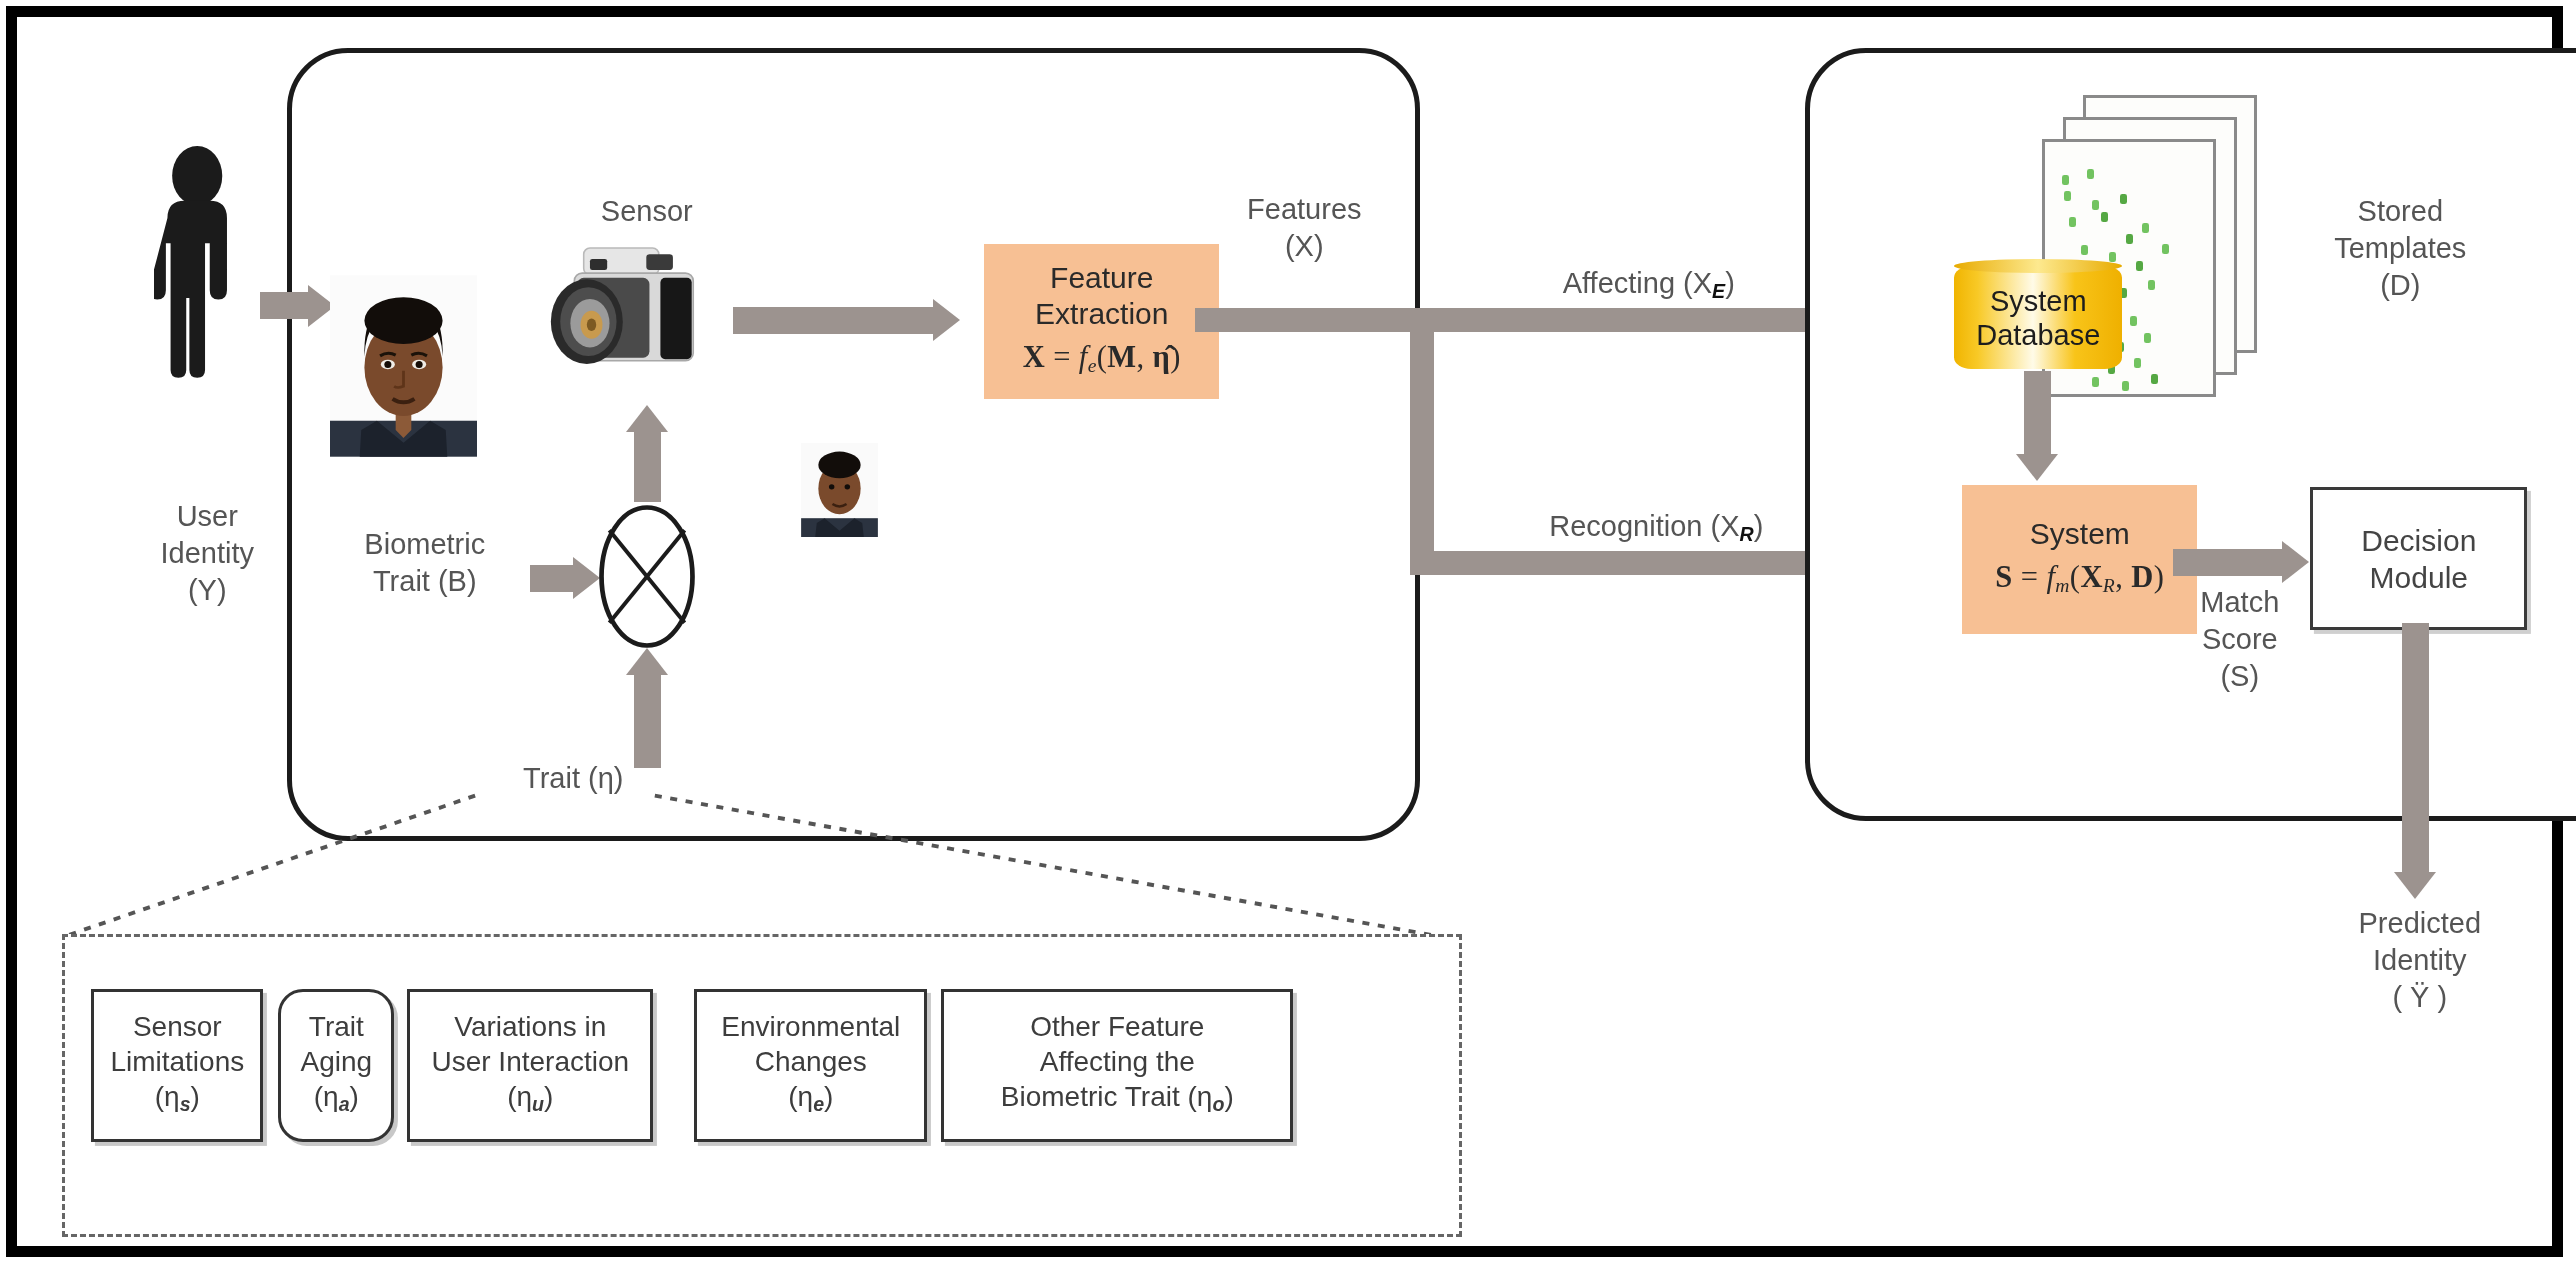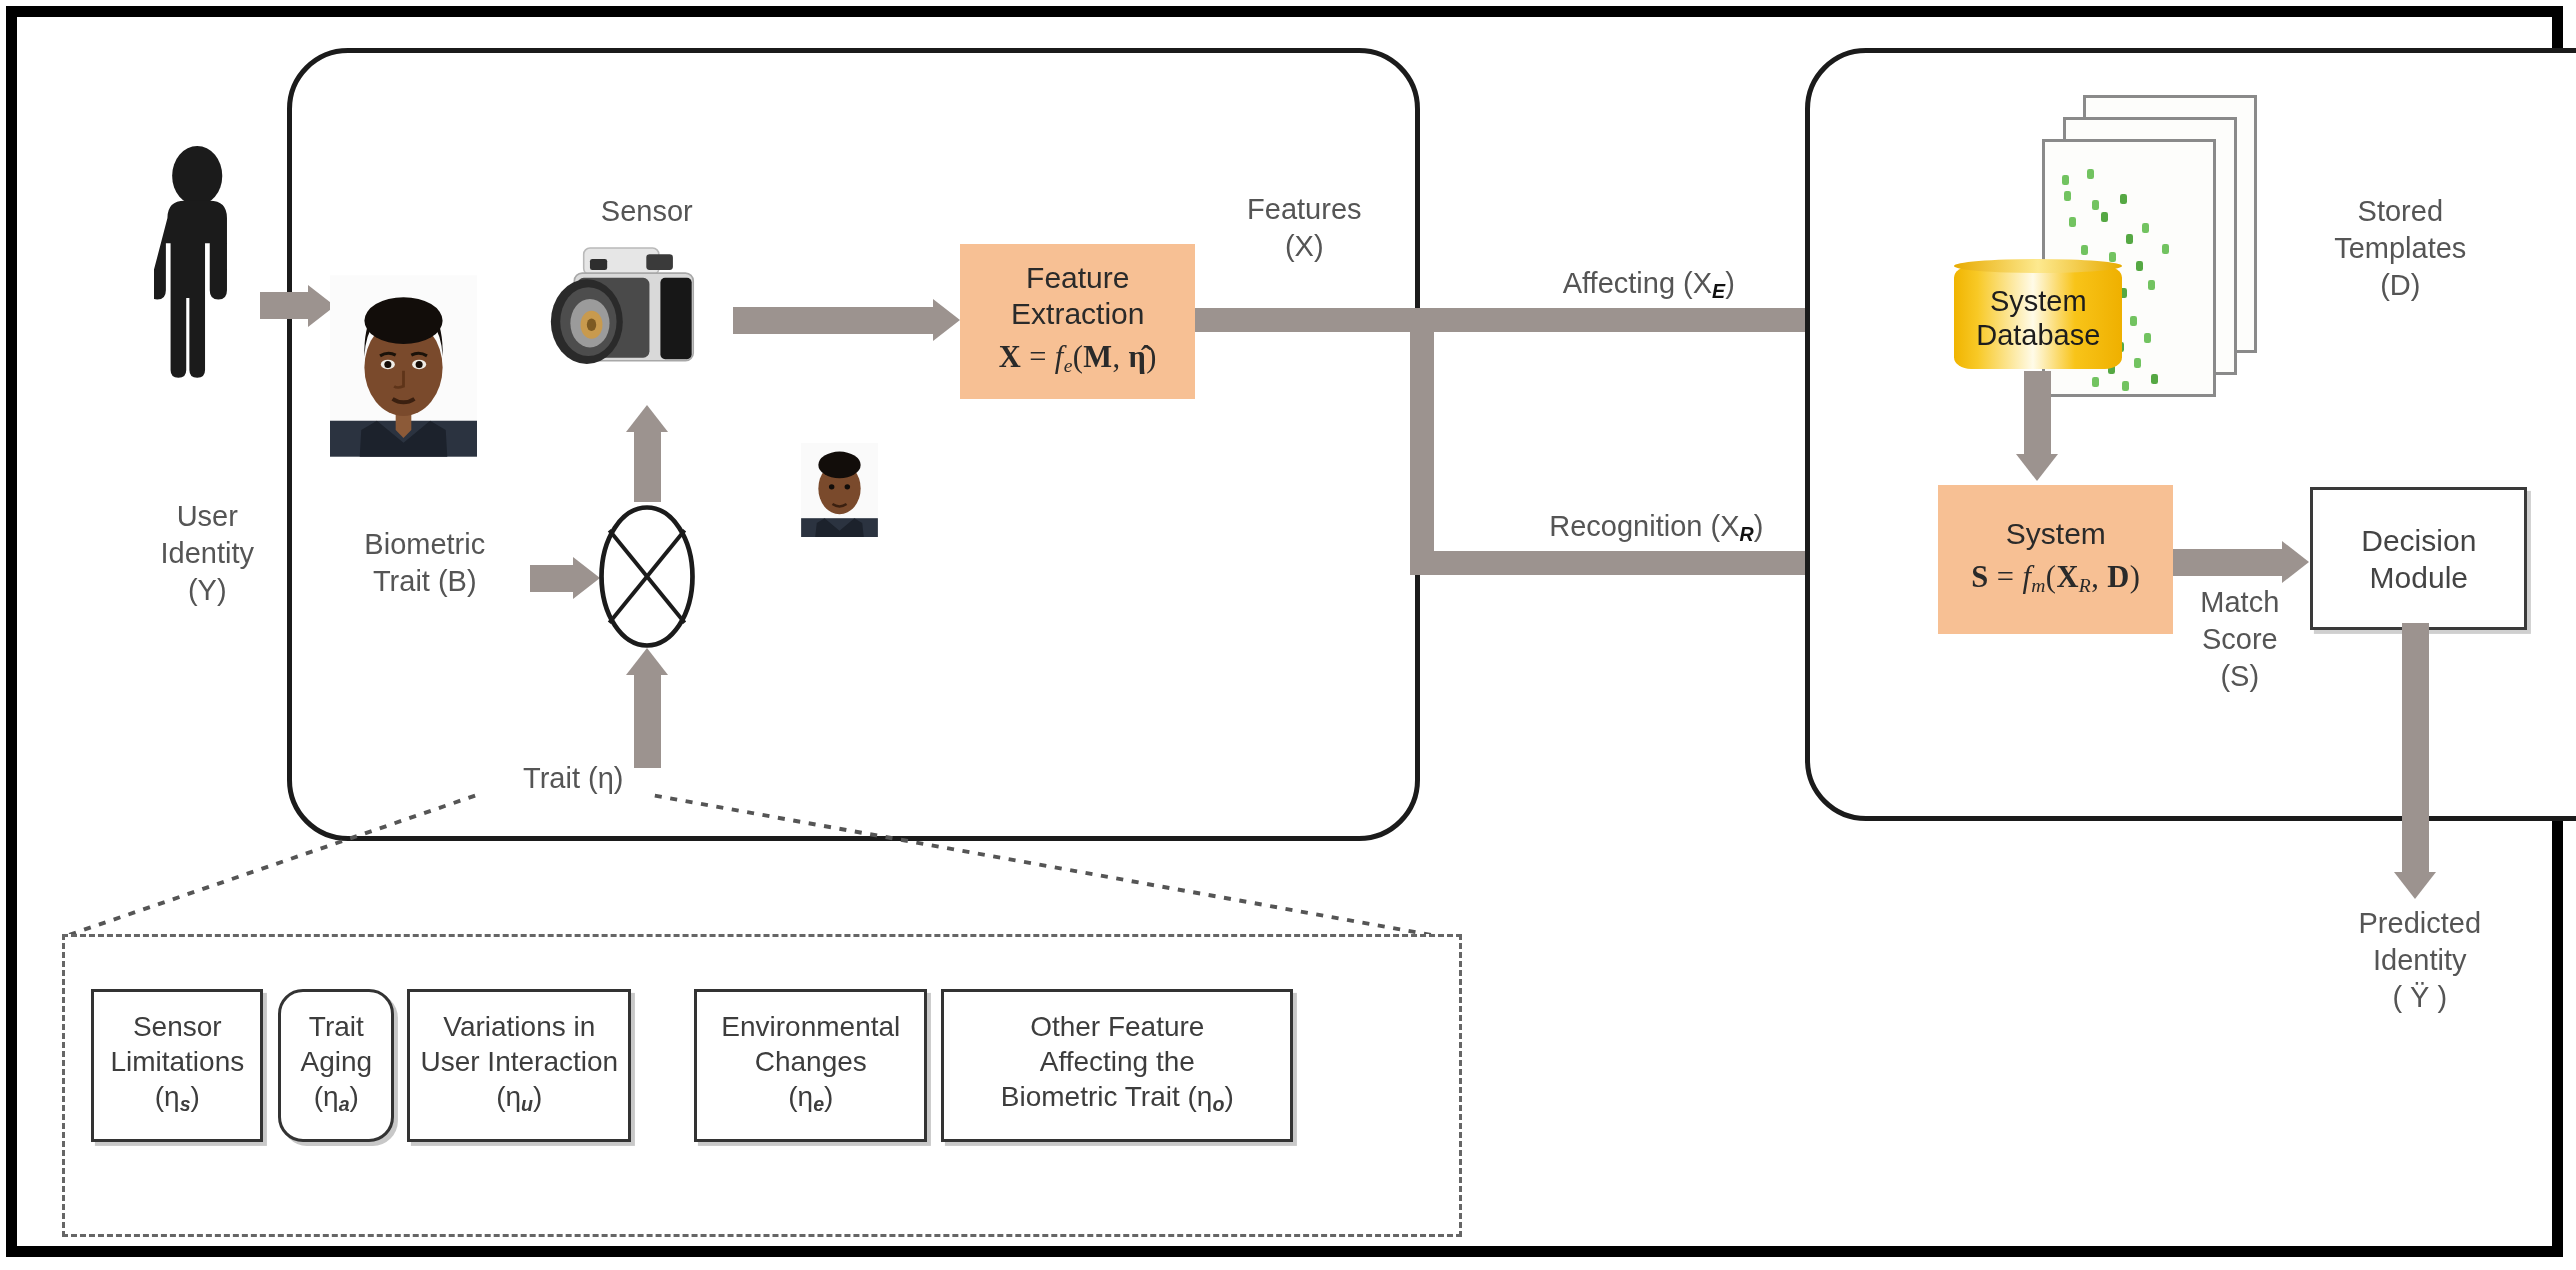--- a/index.html
+++ b/index.html
@@ -15,7 +15,7 @@
   .panel{position:absolute;border:5.5px solid #1b1b1b;border-radius:61px;background:#fff;}
 
   .procbox{position:absolute;background:#f7c094;display:flex;flex-direction:column;align-items:center;justify-content:center;
-           color:#2a2a2a;font-size:30px;line-height:36px;text-align:center;}
+           color:#2a2a2a;font-size:30px;line-height:36px;text-align:center;margin-left:24px;}
   .formula{font-family:"Liberation Serif",serif;font-size:30.5px;margin-top:7px;letter-spacing:0.4px;}
   .formula i{font-family:"Liberation Serif",serif;}
 

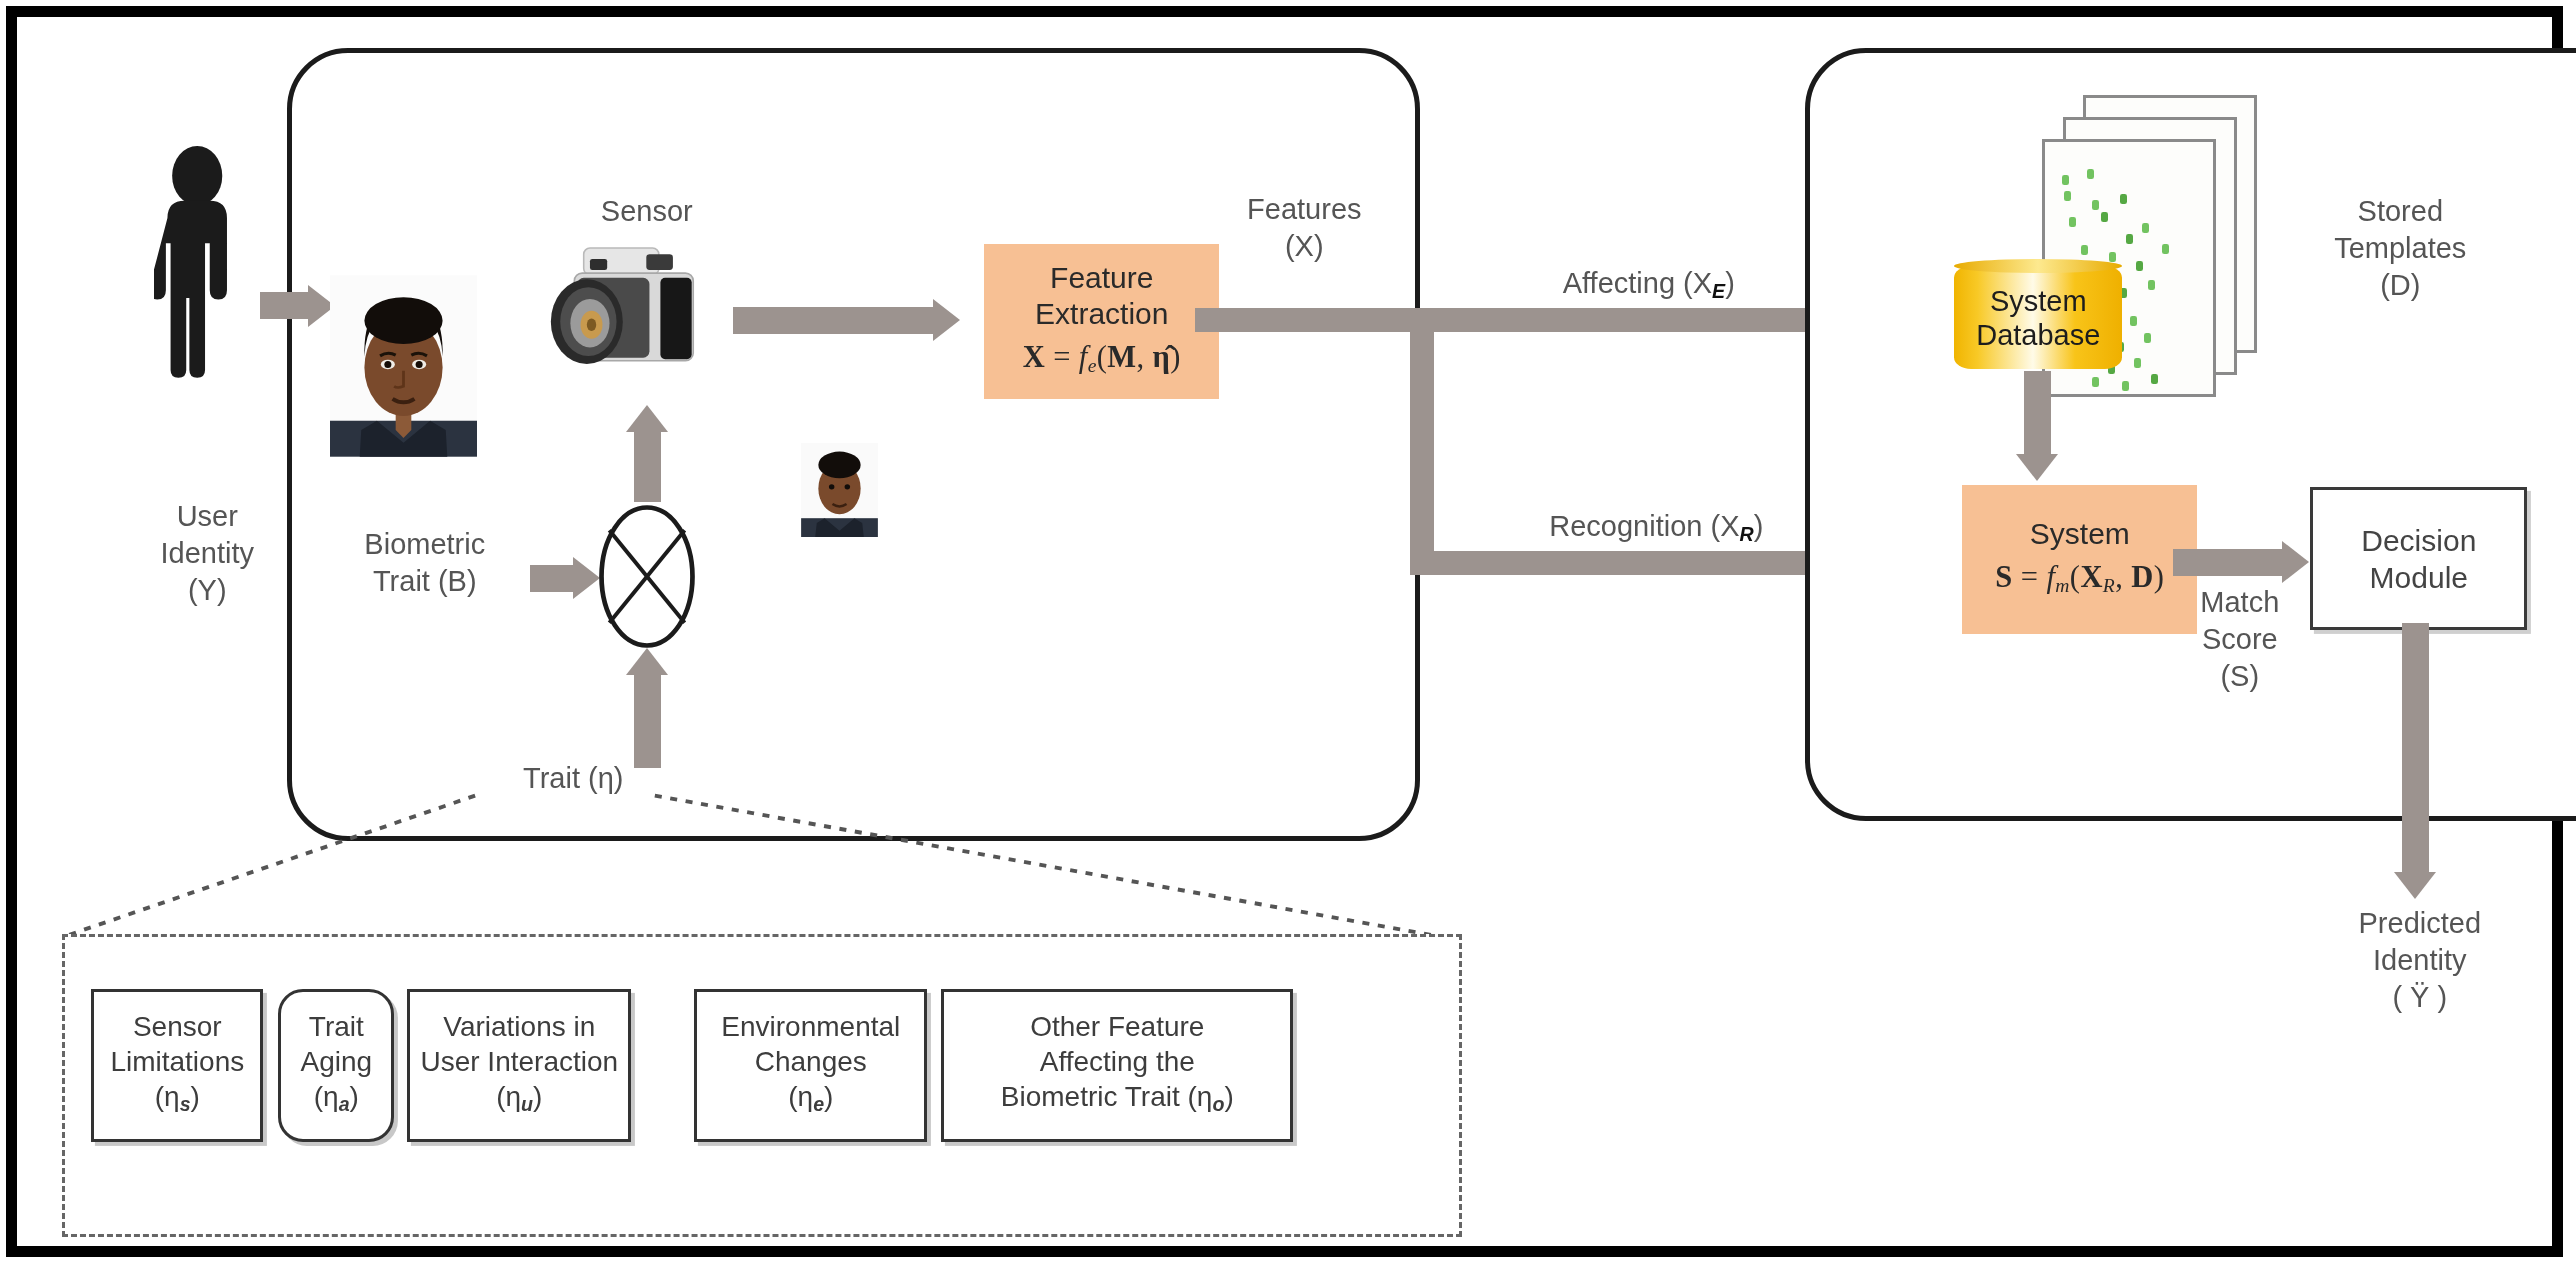--- a/index.html
+++ b/index.html
@@ -259,7 +259,7 @@
     </div>
   </div>
 
-  <div class="nbox" style="left:390px;top:972px;width:224px;height:153px;">
+  <div class="nbox" style="left:390px;top:972px;width:246px;height:153px;">
     <div>
       <span style="white-space:pre-line;">Variations in
 User Interaction</span><br>

